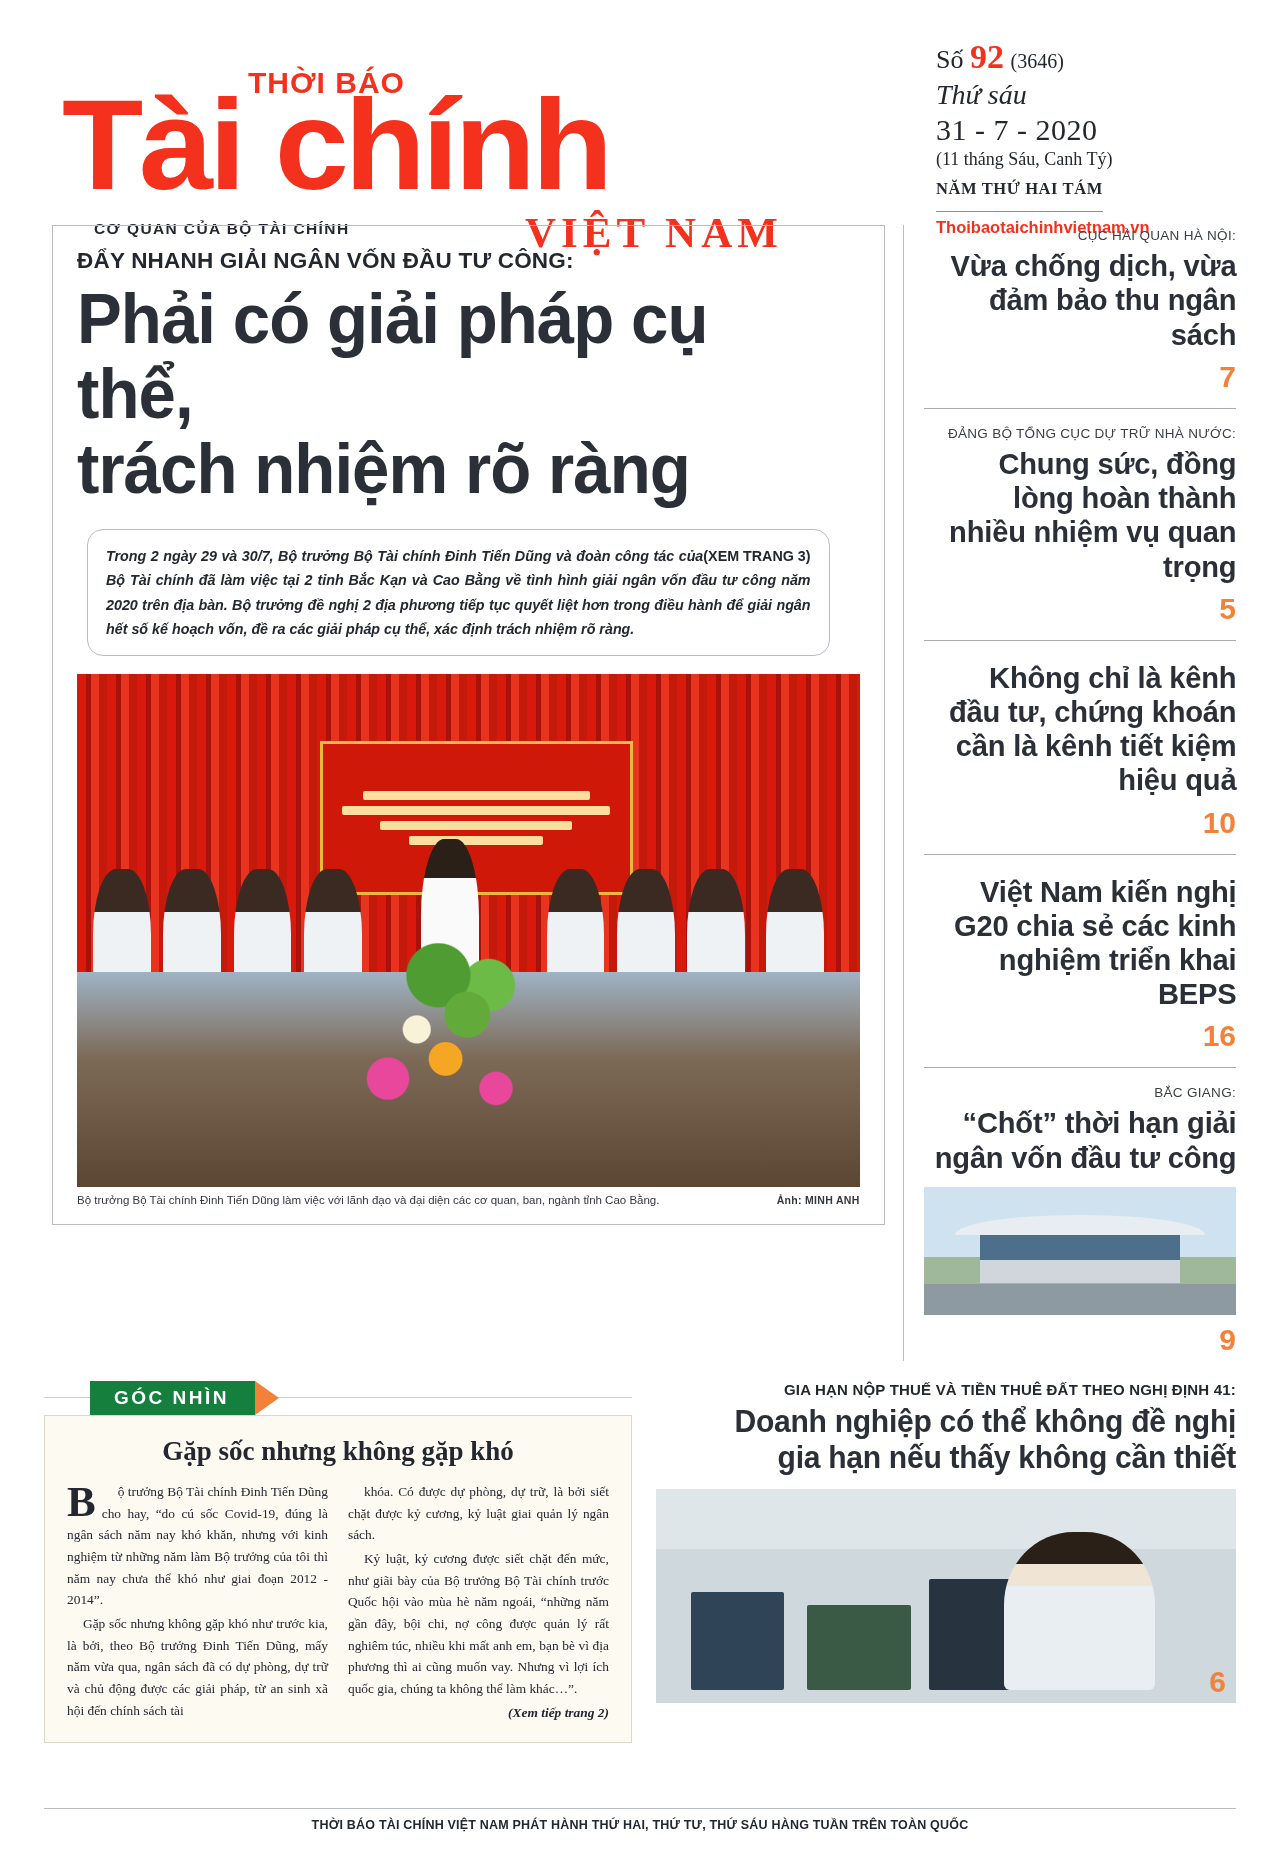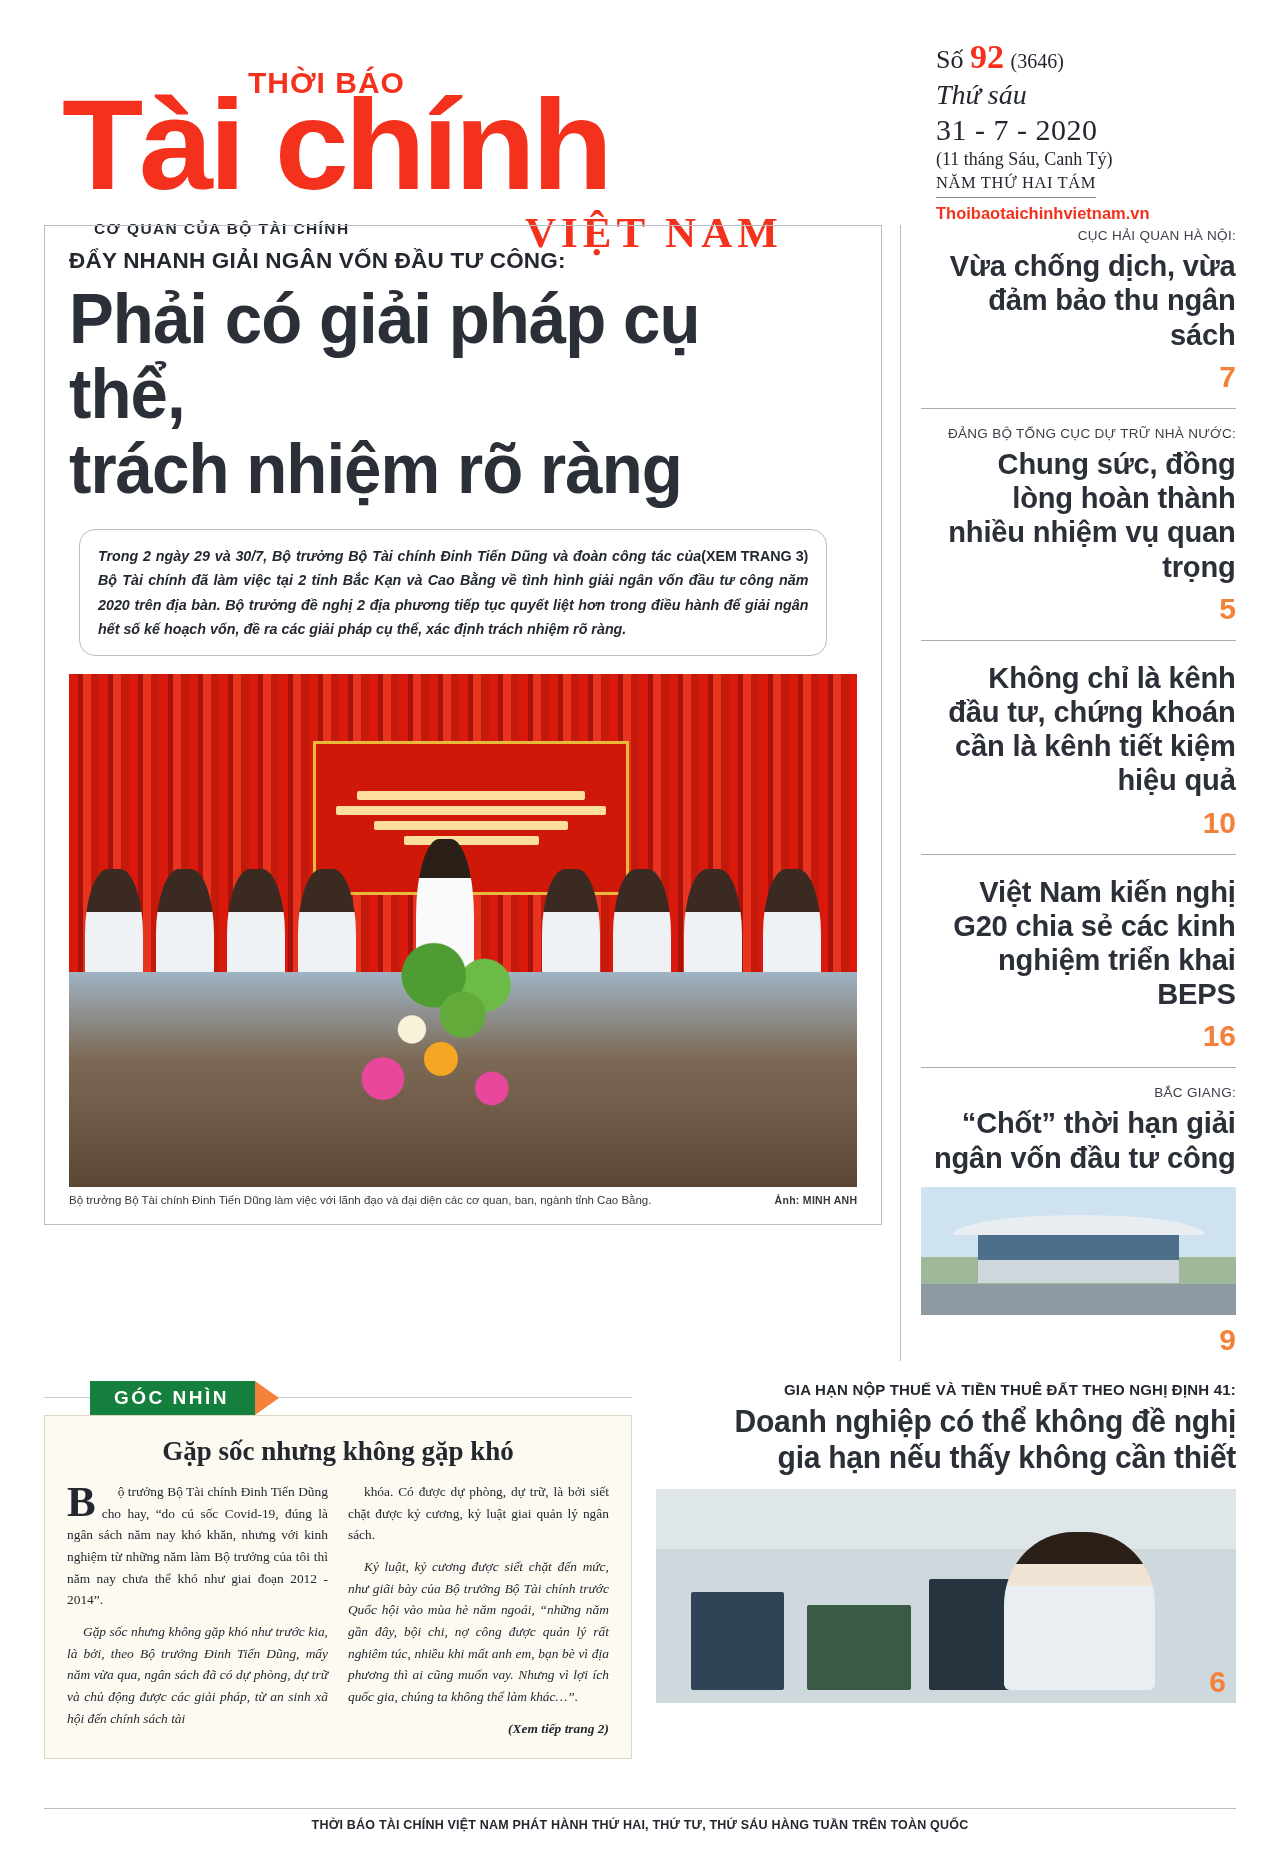--- a/index.html
+++ b/index.html
@@ -52,8 +52,8 @@
   .db-date { font-size: 30px; margin-top: 2px; letter-spacing: 0.5px; }
   .db-lunar { font-size: 18px; margin-top: 2px; }
   .db-year {
-    font-size: 16.5px; font-weight: normal; letter-spacing: 0.6px;
-    margin-top: 3px; padding-bottom: 4px; display: inline-block;
+    font-size: 16.5px; font-weight: bold; letter-spacing: 0.6px;
+    margin-top: 9px; padding-bottom: 12px; display: inline-block;
     border-bottom: 1.5px solid #8e9099;
   }
   .db-url {

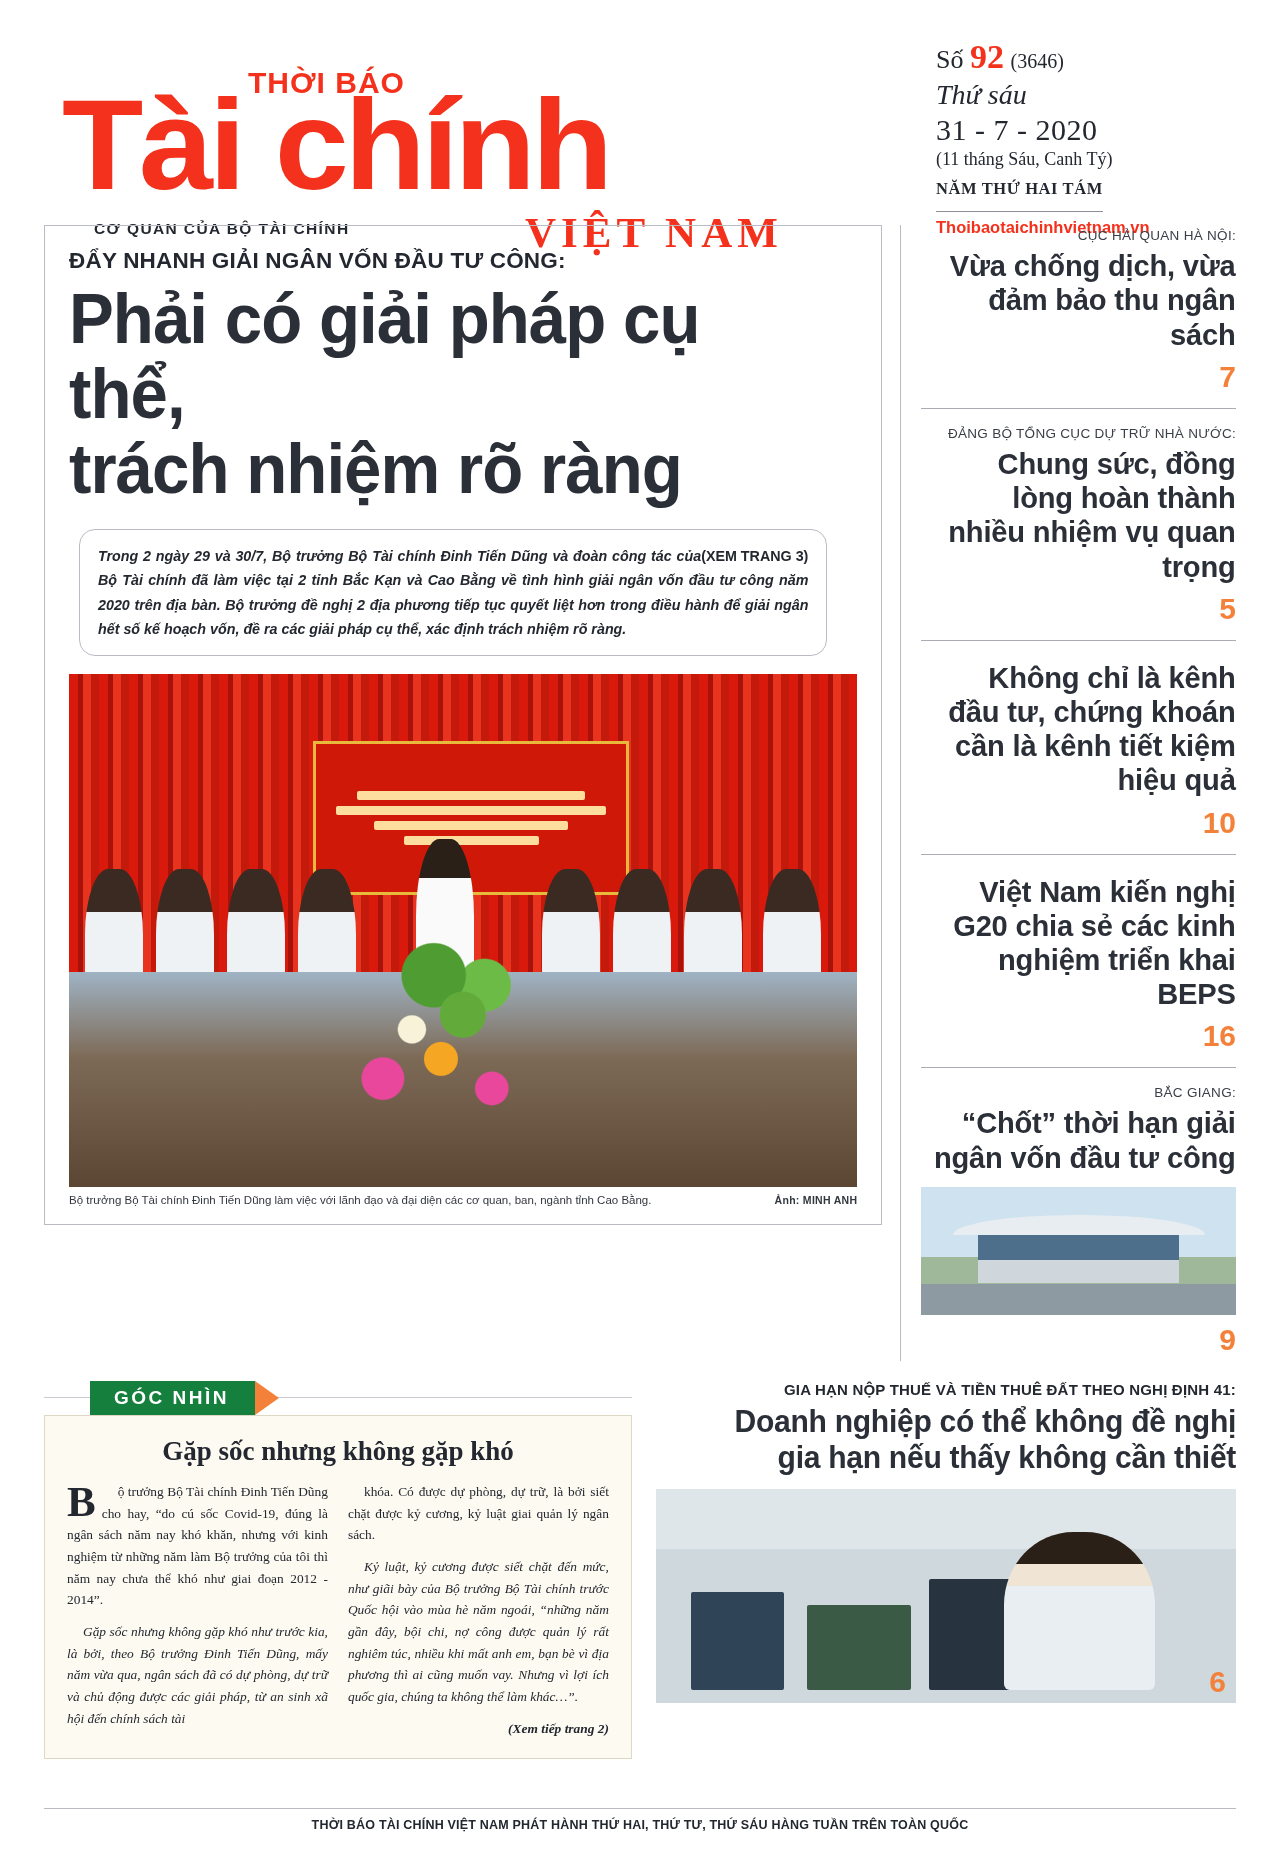--- a/index.html
+++ b/index.html
@@ -63,7 +63,7 @@
 
   
   .body-grid { display: flex; gap: 0; position: relative; }
-  .col-left { width: 898px; }
+  .col-left { width: 898px; margin-left: 8px; }
   .col-right { width: 358px; margin-left: 18px; border-left: 1px solid #b9bcc4; padding-left: 20px; }
 
   

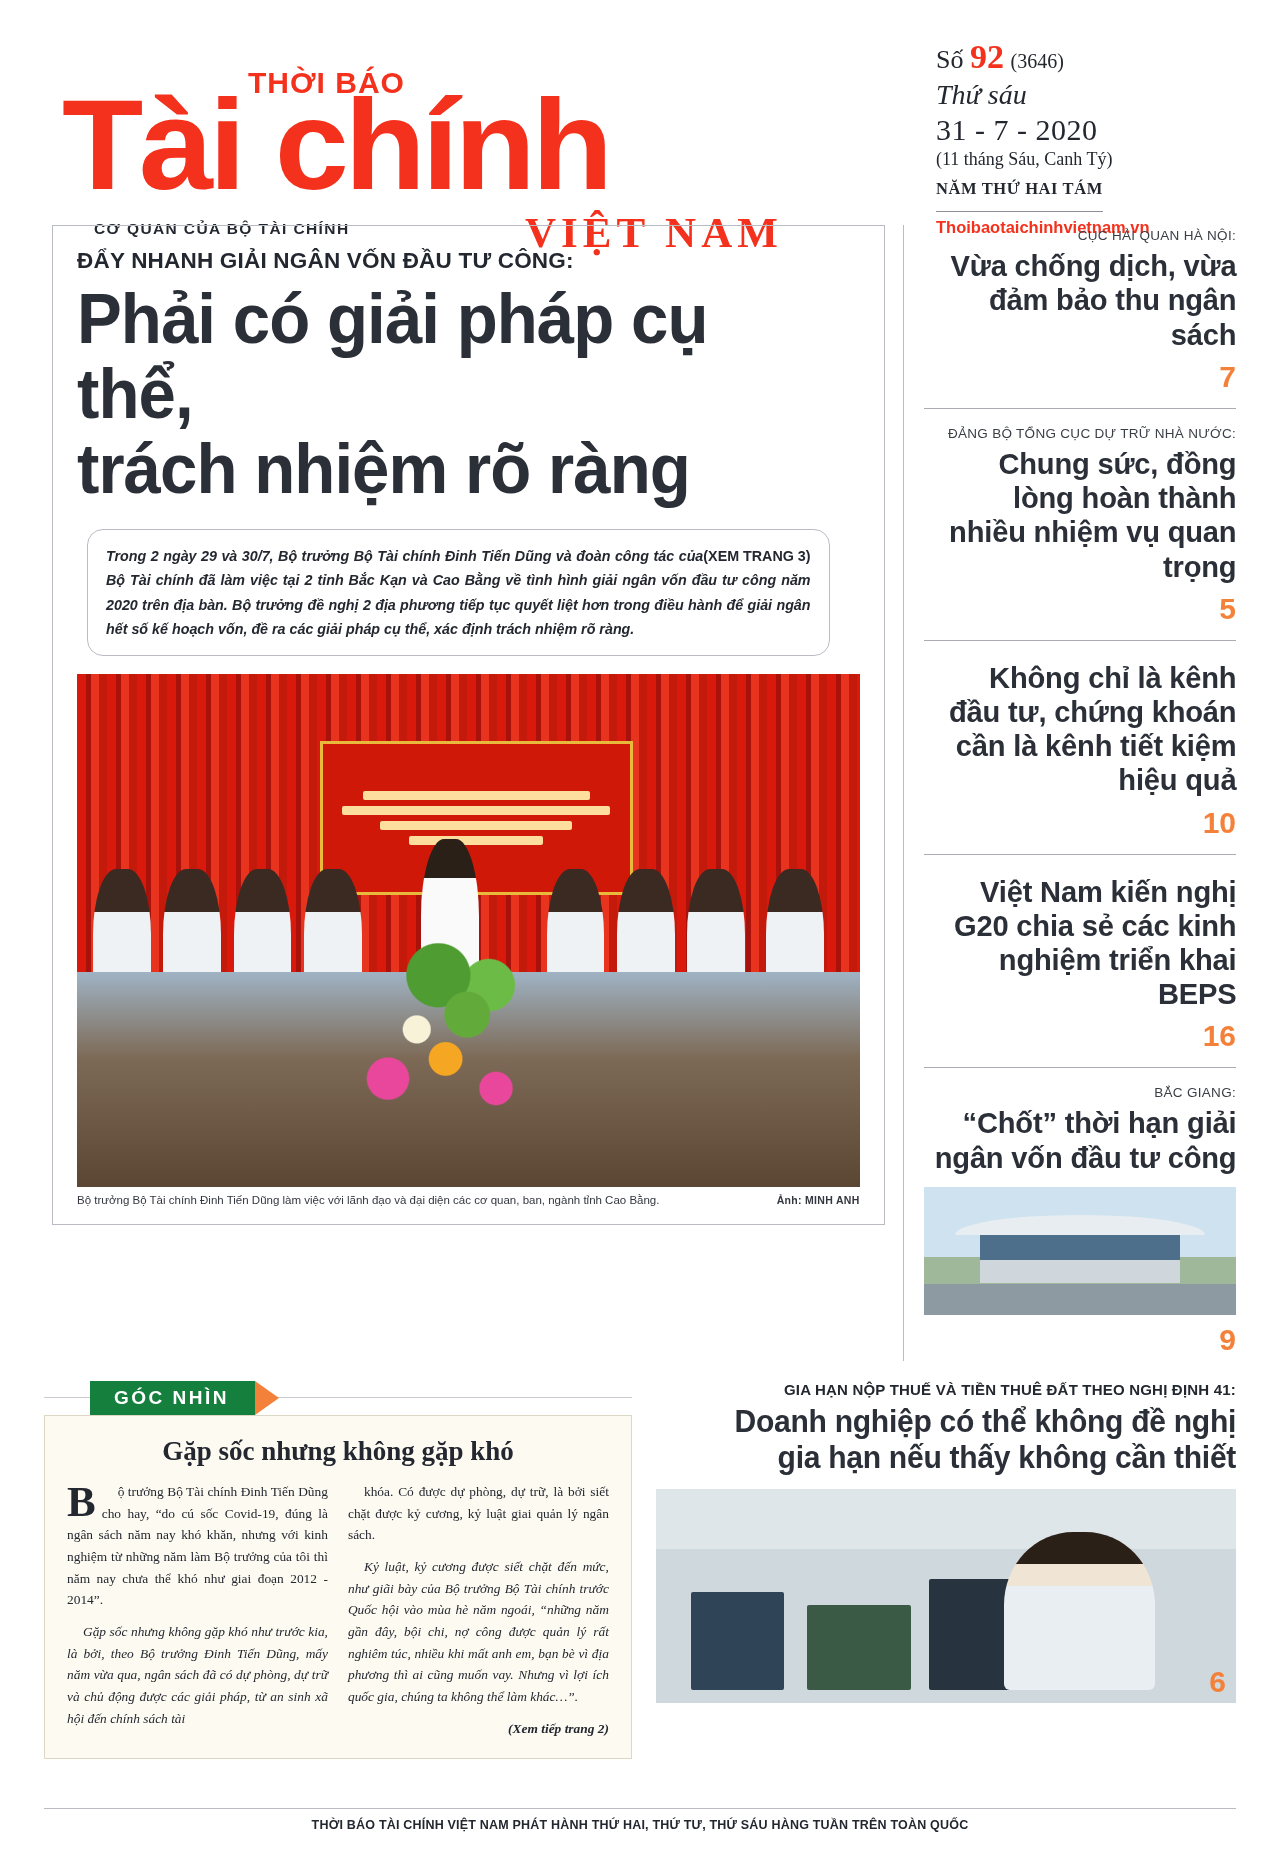--- a/index.html
+++ b/index.html
@@ -147,7 +147,7 @@
   .op-col { width: 50%; font-family: "Liberation Serif", serif;
     font-size: 13.4px; line-height: 1.62; text-align: justify; color: #23272f; }
   .op-col p { text-indent: 16px; }
-  .op-col p + p { margin-top: 10px; font-style: italic; }
+  .op-col p + p { margin-top: 2px; }
   .dropcap {
     float: left; font-size: 43px; line-height: 0.86; font-weight: bold;
     font-family: "Liberation Serif", serif; padding: 3px 6px 0 0; text-indent: 0;

